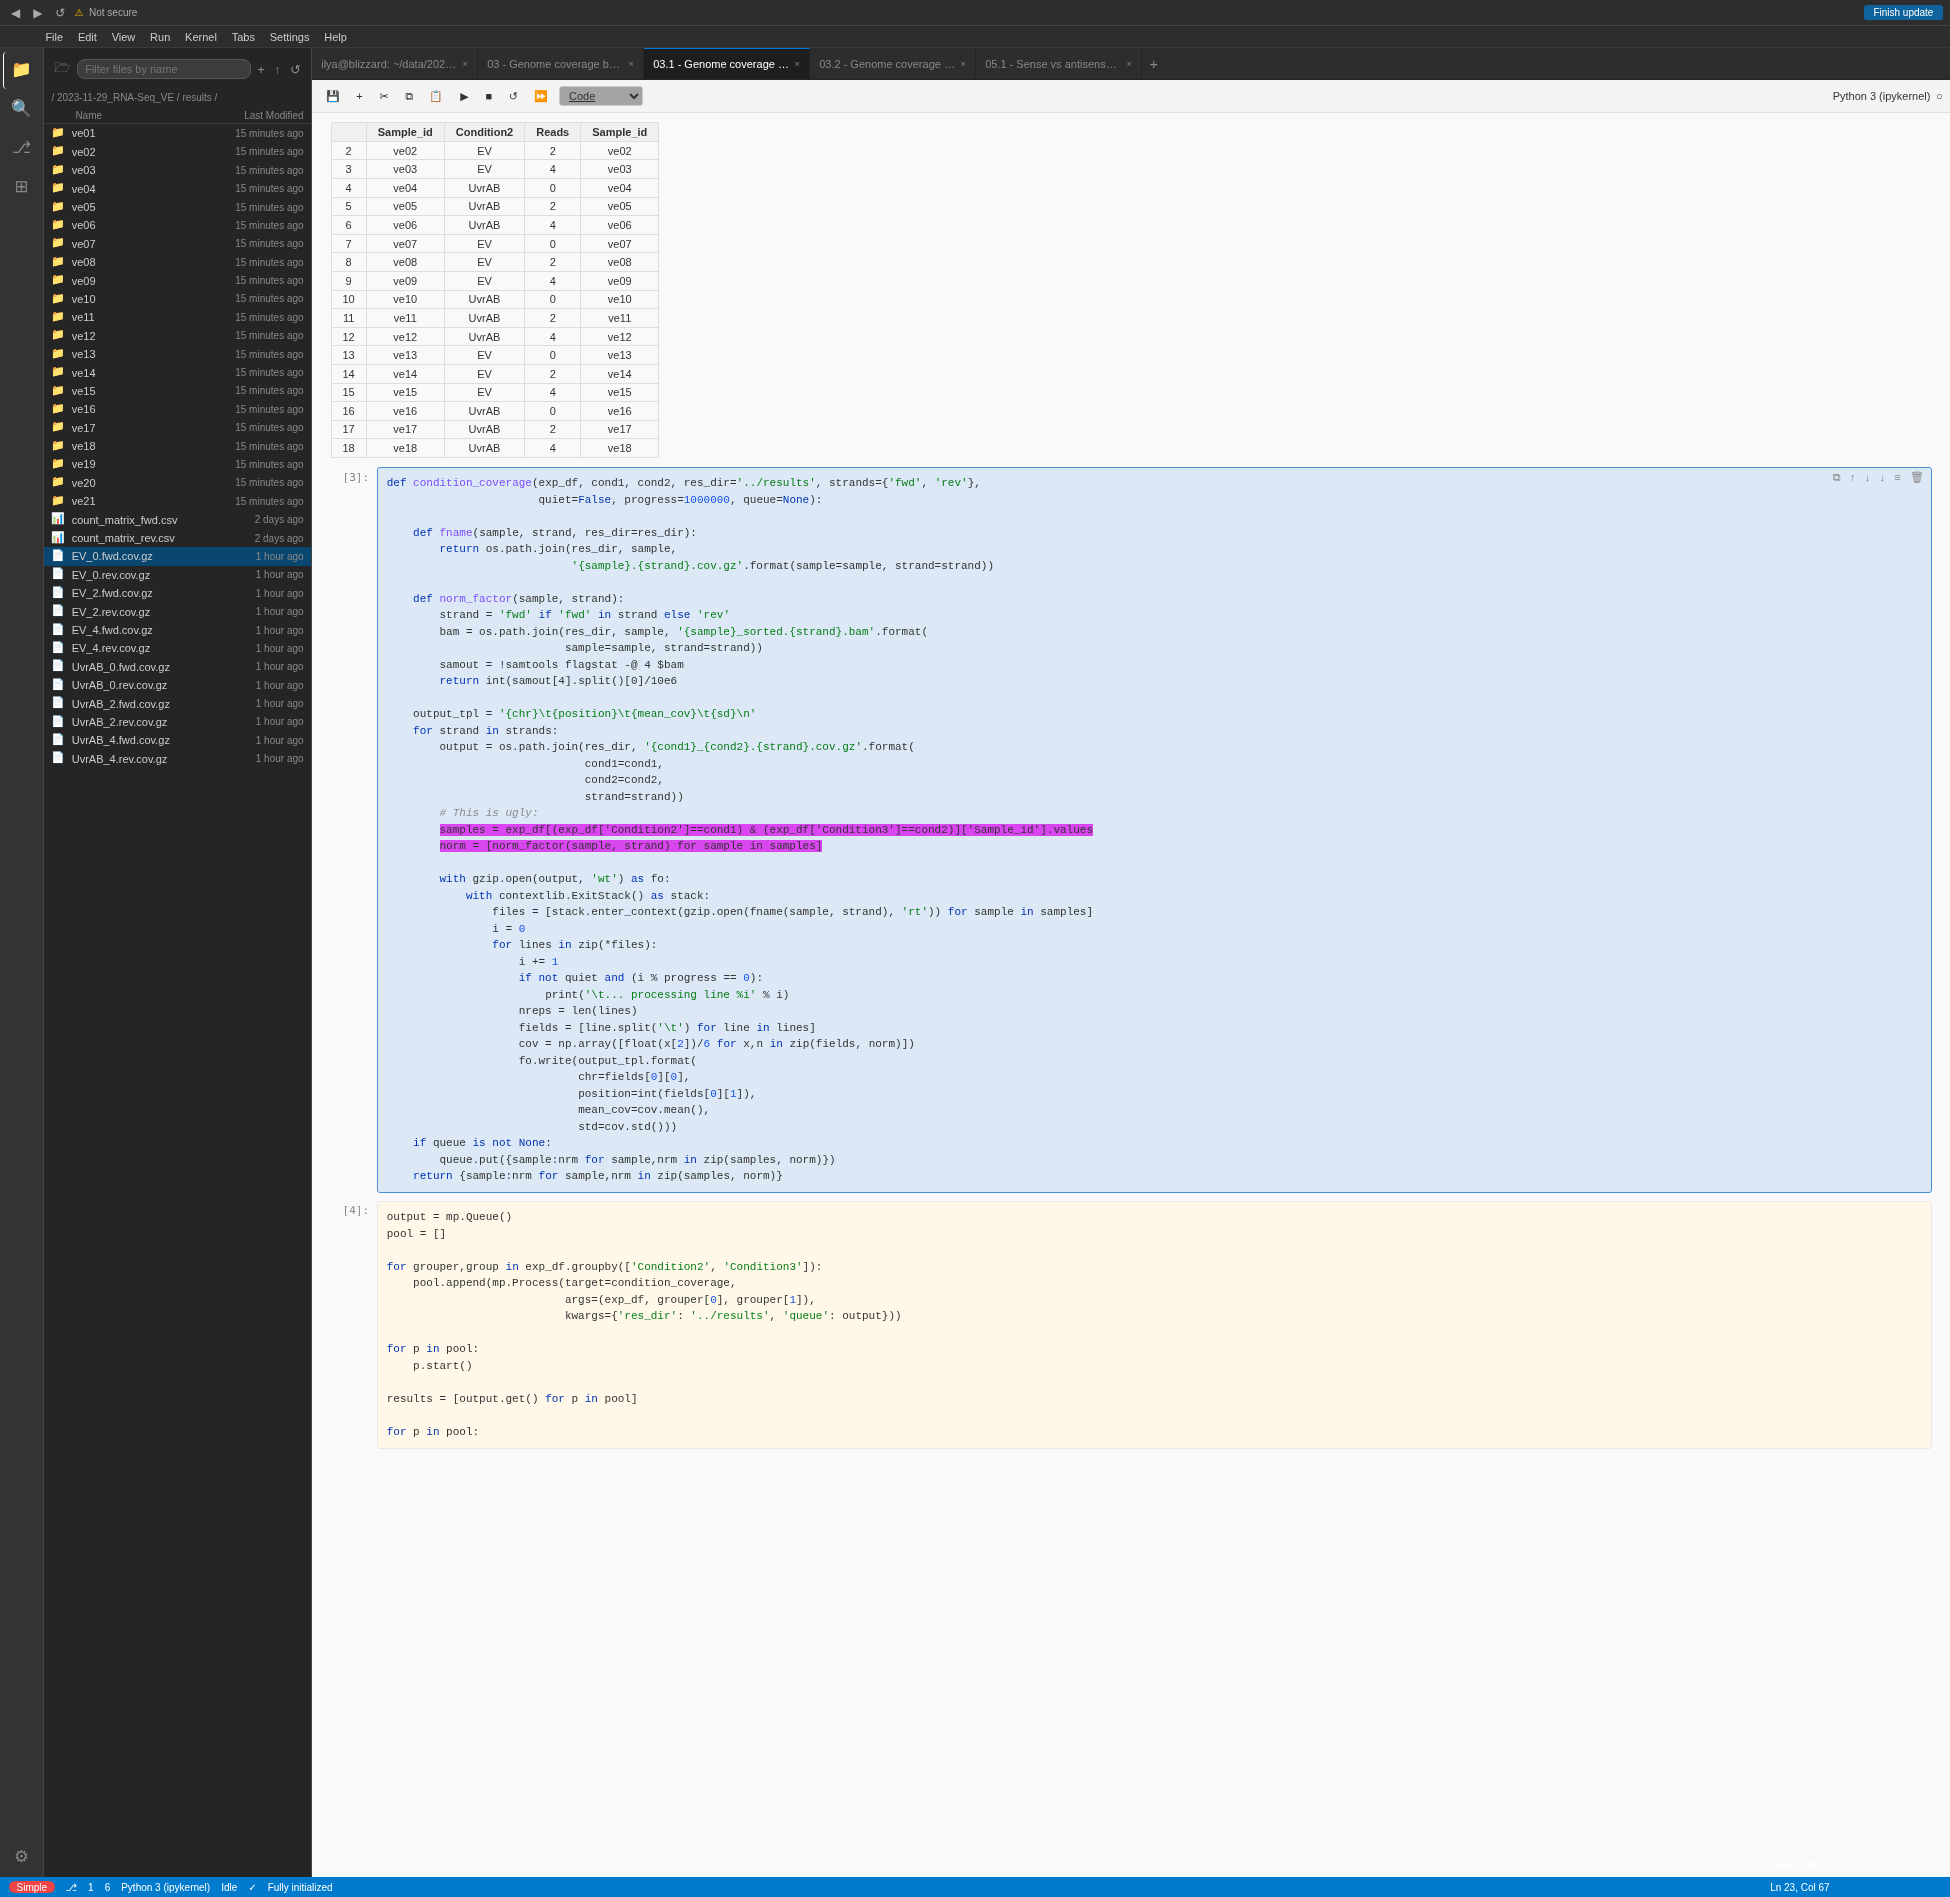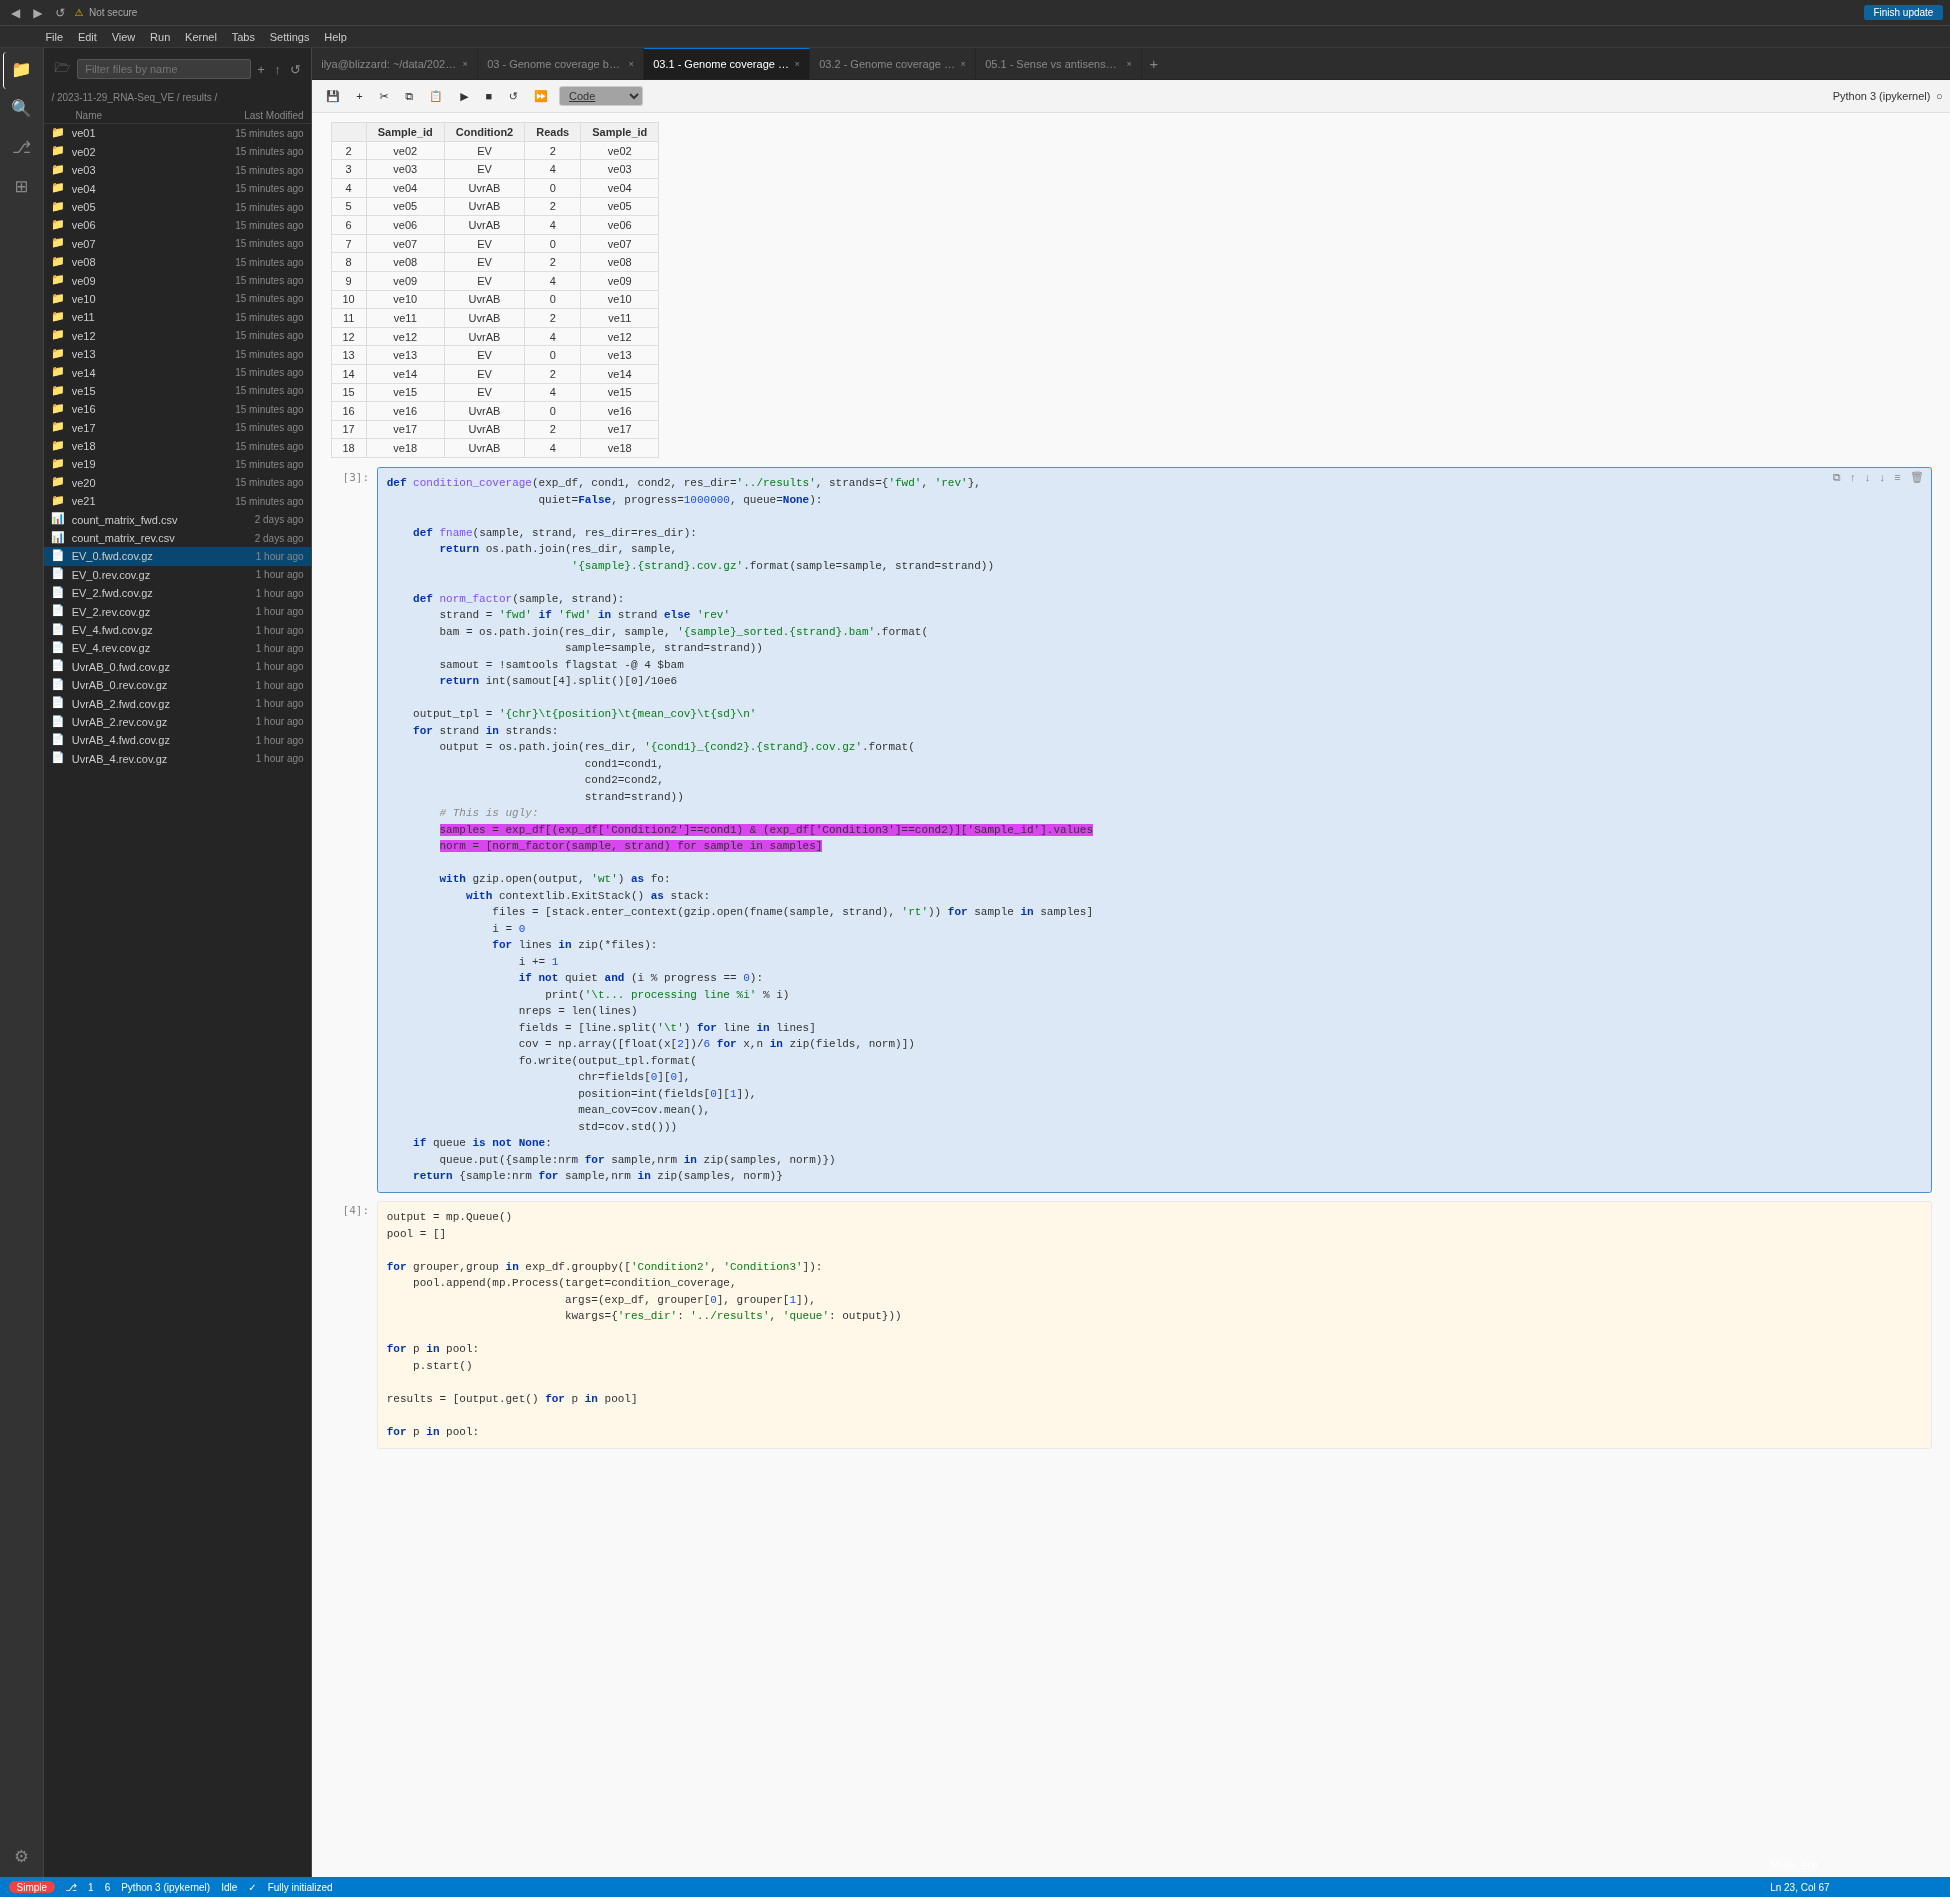--- a/index.html
+++ b/index.html
@@ -26,7 +26,7 @@
     
     #sidebar { width: 268px; background: #252526; display: flex; flex-direction: column; border-right: 0.9px solid #444; }
     #sidebar-header { padding: 7.4px; display: flex; gap: 3.7px; align-items: center; }
-    #search-input { flex: 1; background: #3c3c3c; border: 0.9px solid #555; color: #ccc; border-radius: 2px; padding: 2.8px 7.4px; font-size: 11px; }
+    #search-input { flex: 1; background: #3c3c3c; border: 0.9px solid #555; color: #ccc; border-radius: 8px; padding: 2.8px 7.4px; font-size: 11px; }
     .sidebar-action-btn { background: none; border: none; color: #888; cursor: pointer; font-size: 13px; padding: 2.8px; }
     #breadcrumb { font-size: 10px; color: #888; padding: 1.8px 7.4px 5.5px 7.4px; }
     #file-list-header { display: flex; padding: 1.8px 7.4px; font-size: 10px; color: #888; border-bottom: 0.9px solid #3a3a3a; }

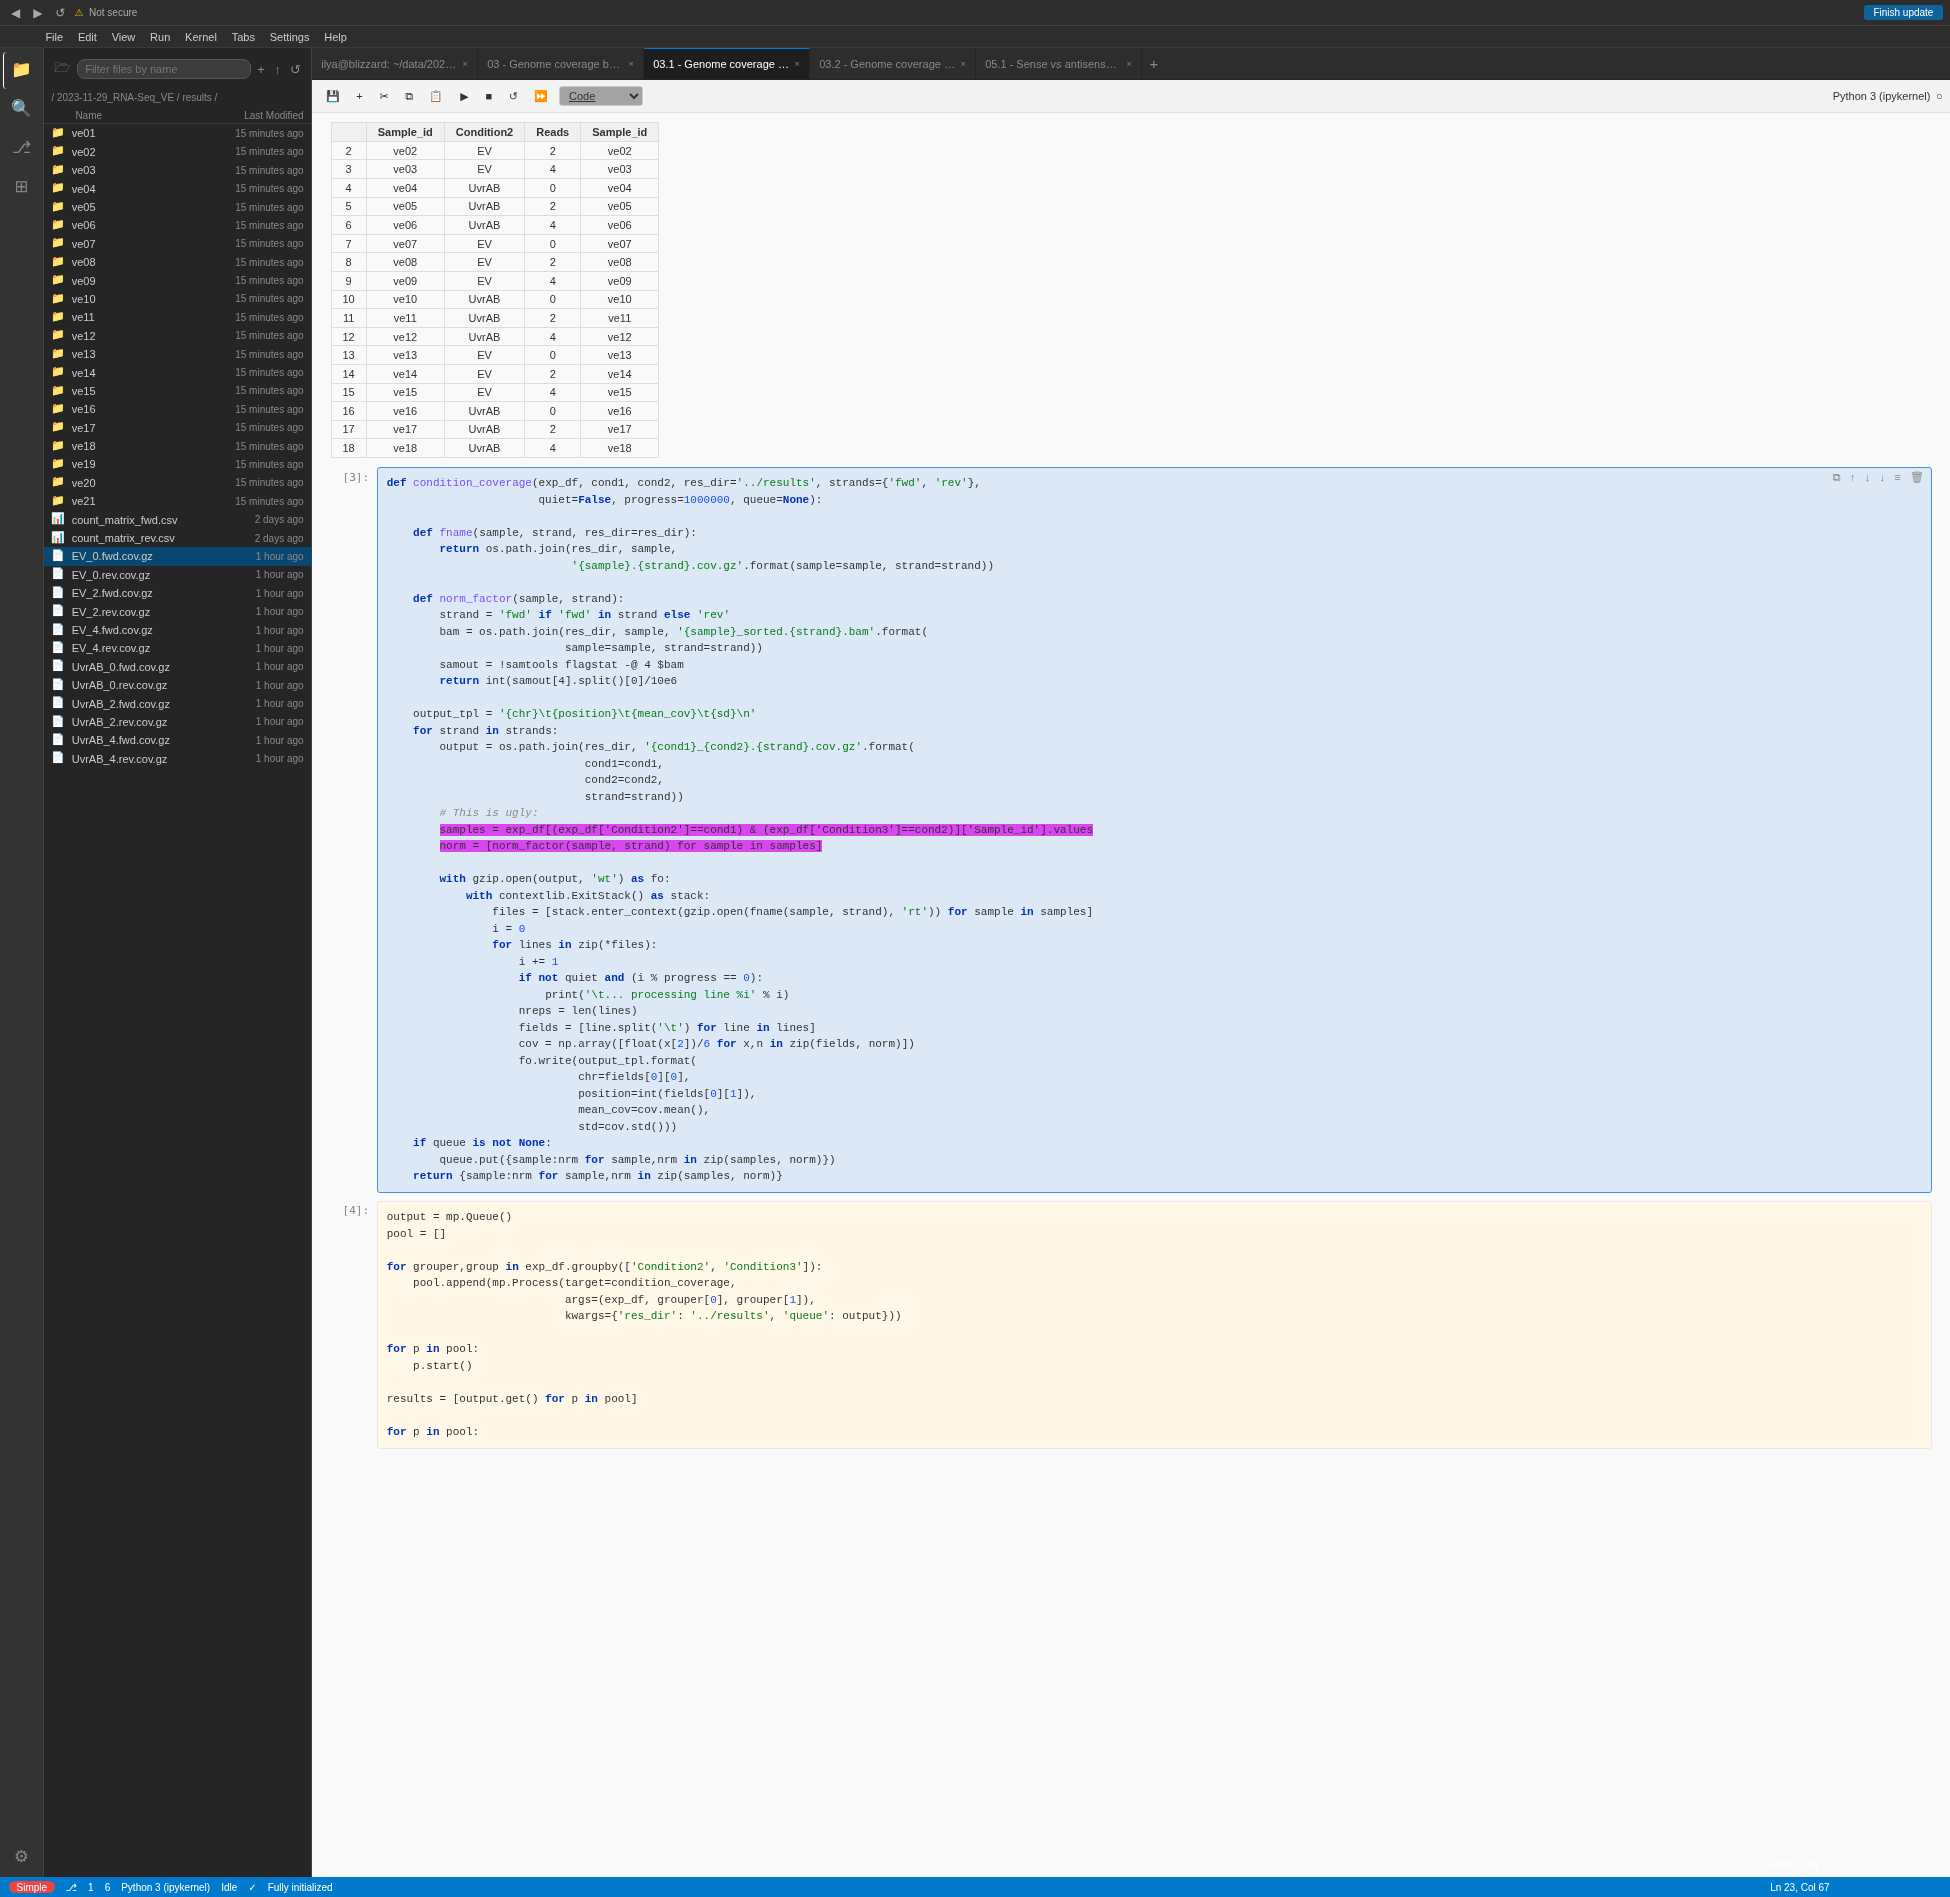--- a/index.html
+++ b/index.html
@@ -76,7 +76,7 @@
     pre.code-content { font-family: 'Courier New', monospace; font-size: 11px; line-height: 1.5; padding: 7.4px 9.2px; white-space: pre-wrap; color: #333; background: transparent; overflow: visible; }
 
     
-    .kw { color: #0033b3; font-weight: bold; }
+    .kw { color: #0033b3; font-weight: normal; }
     .fn { color: #7c4dff; }
     .st { color: #067d17; }
     .cm { color: #8a8a8a; font-style: italic; }

